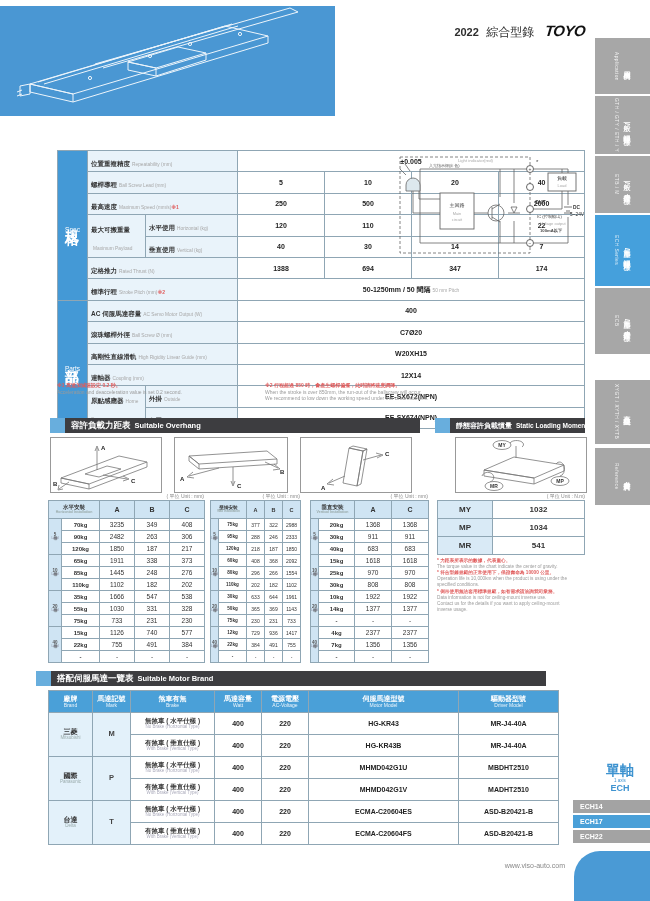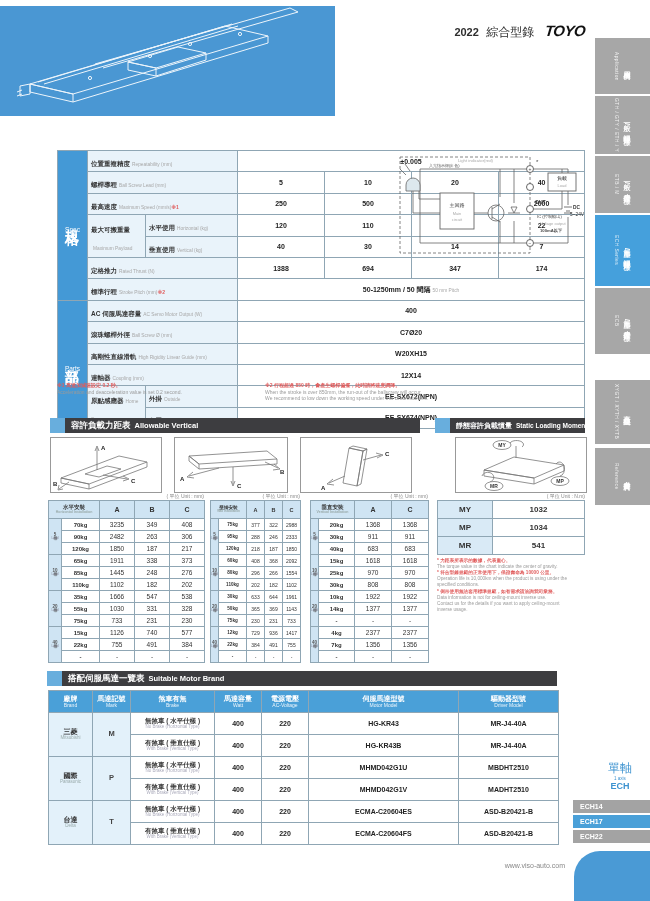--- a/index.html
+++ b/index.html
@@ -335,7 +335,7 @@
   <div class="secbar" style="left:50px;top:418px;width:370px;">
     <span class="sq"></span>
     <span class="zh">容許負載力距表</span>
-    <span class="en">Allowable Vertical</span>
+    <span class="en">Suitable Overhang</span>
   </div>
 
   <div class="diagbox" style="left:50px;top:437px;width:110px;height:54px;">

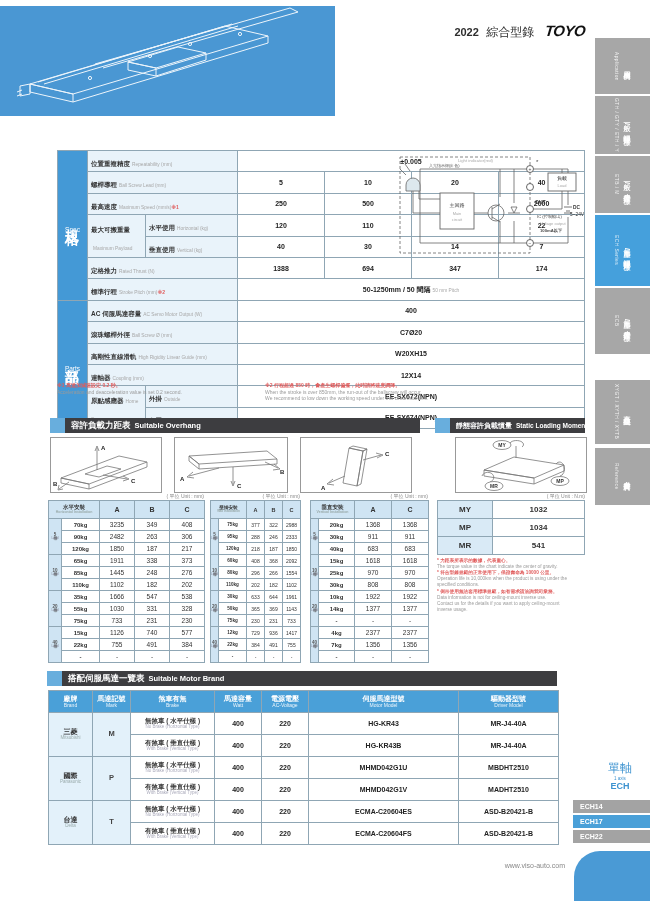--- a/index.html
+++ b/index.html
@@ -799,7 +799,7 @@
     <p class="ne">inverse usage.</p>
   </div>
 
-  <div class="secbar" style="left:47px;top:671px;width:510px;">
+  <div class="secbar" style="left:36px;top:671px;width:510px;">
     <span class="sq"></span>
     <span class="zh">搭配伺服馬達一覽表</span>
     <span class="en">Suitable Motor Brand</span>

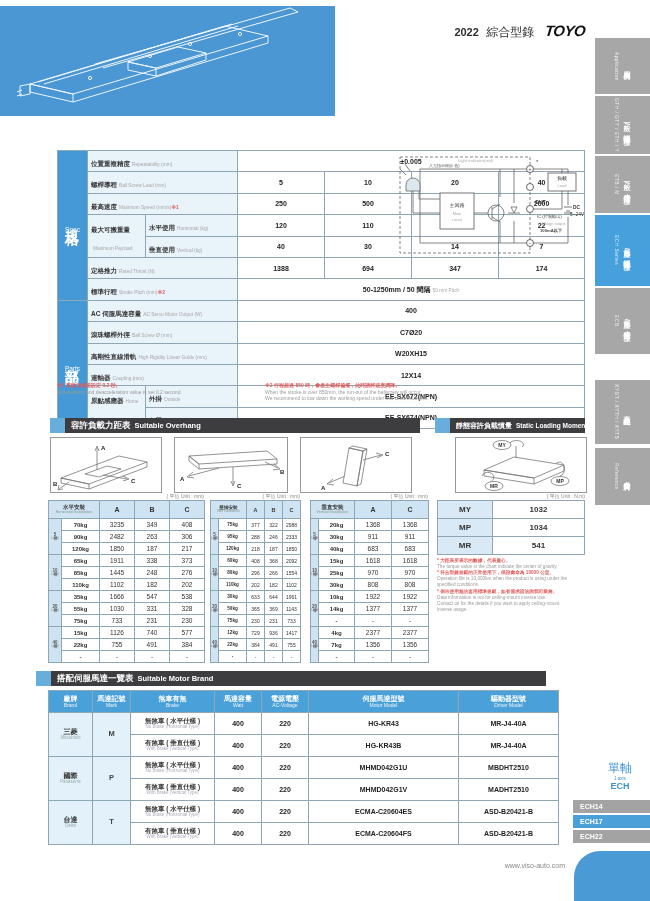--- a/index.html
+++ b/index.html
@@ -93,7 +93,7 @@
   .mt .num,.mt .model{font-size:7px;font-weight:600;color:#222;}
   
   .series{position:absolute;left:598px;top:762px;width:44px;text-align:center;color:#3e93d0;line-height:1.15;}
-  .s-zh{font-size:12px;font-weight:normal;}
+  .s-zh{font-size:14px;font-weight:bold;}
   .s-en{font-size:4.5px;}
   .s-code{font-size:9px;font-weight:bold;}
   .mtab{position:absolute;left:573px;width:77px;height:13px;background:#a3a3a3;color:#fff;

